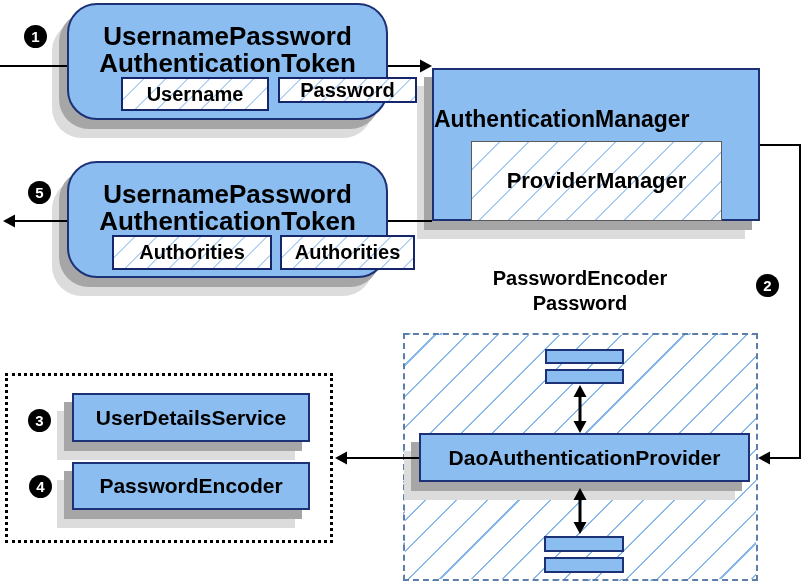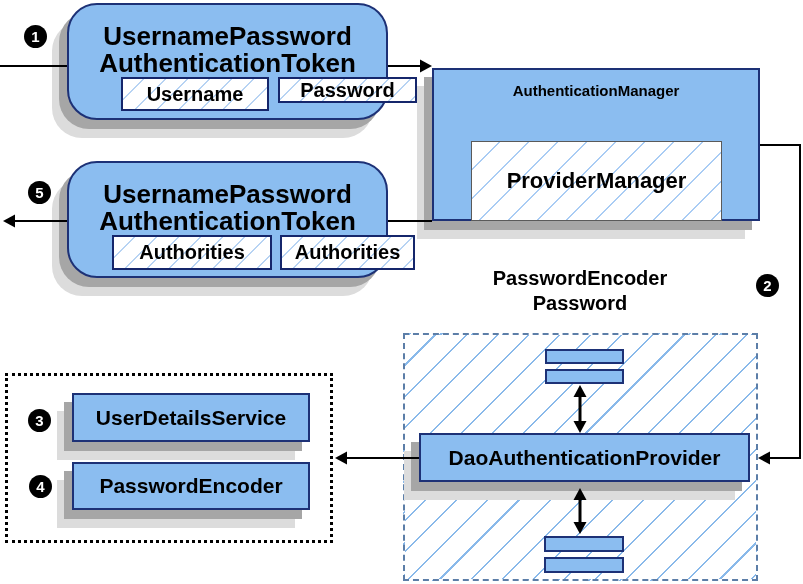--- a/index.html
+++ b/index.html
@@ -42,7 +42,7 @@
     display:flex;align-items:center;justify-content:center;
     font-weight:bold;font-size:20px;white-space:nowrap;margin-left:40px;
   }
-  .mgr-title{text-align:center;font-weight:bold;font-size:15px;margin-top:12px;white-space:nowrap;}
+  .mgr-title{text-align:left;font-weight:bold;font-size:23px;margin-top:36px;white-space:nowrap;}
   .inner-hatch{
     position:absolute;box-sizing:border-box;border:1px solid #5a5a5a;
     background-color:#fff;

